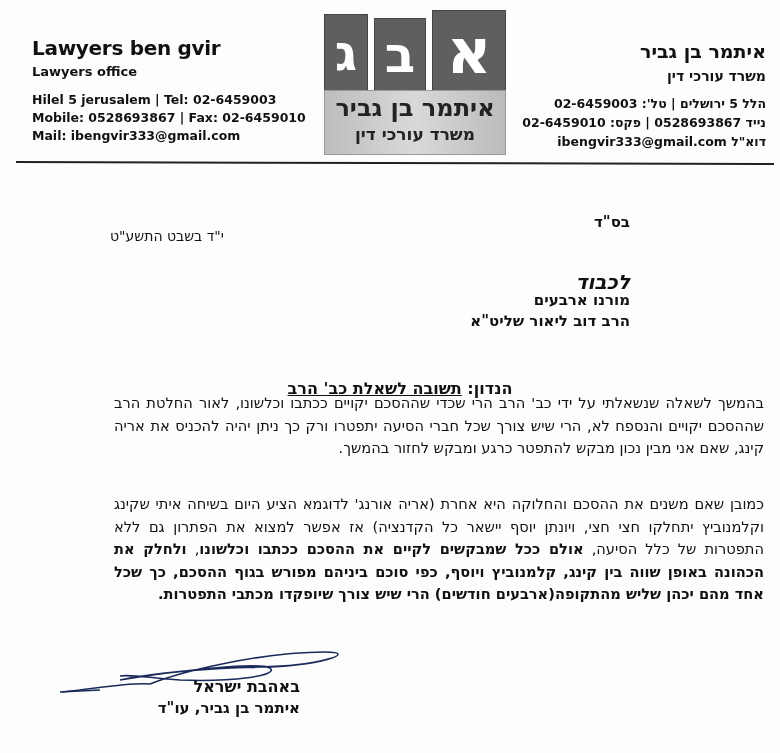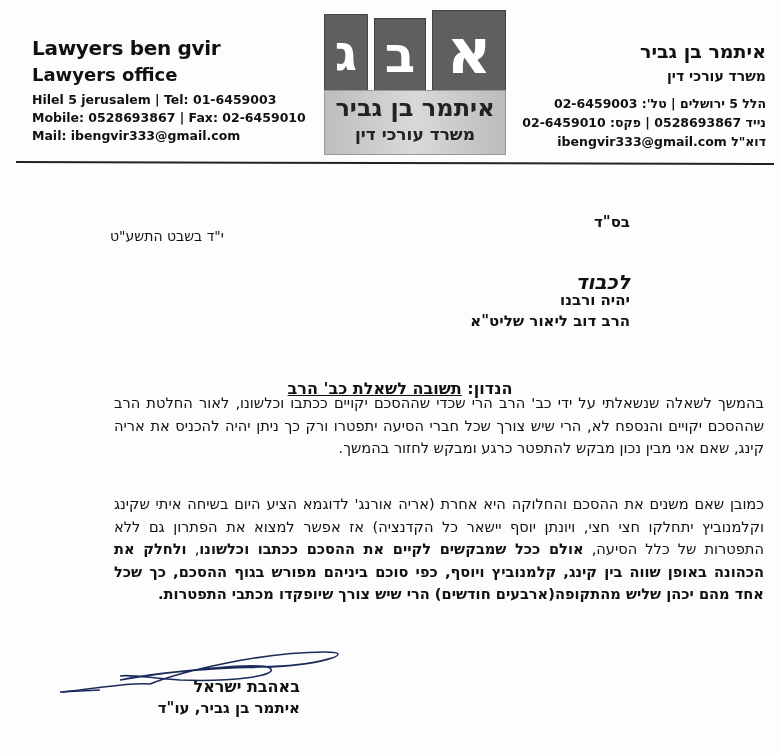--- a/index.html
+++ b/index.html
@@ -6,7 +6,7 @@
   body { width:780px; height:753px; background:#fdfdfd; position:relative; overflow:hidden; font-family:"DejaVu Sans", sans-serif; color:#111; }
   .abs { position:absolute; }
   .en-name { left:32px; top:36px; font-size:20px; font-weight:bold; font-family:"DejaVu Sans", sans-serif; letter-spacing:-0.3px; }
-  .en-sub { left:32px; top:64px; font-size:18px; font-weight:bold; }
+  .en-sub { left:32px; top:64px; font-size:13px; font-weight:bold; }
   .en-line { left:32px; font-size:12.5px; font-weight:bold; white-space:nowrap; }
   .he-name { right:14px; top:40px; font-size:19px; font-weight:bold; direction:rtl; }
   .he-sub { right:14px; top:68px; font-size:14px; font-weight:bold; direction:rtl; }

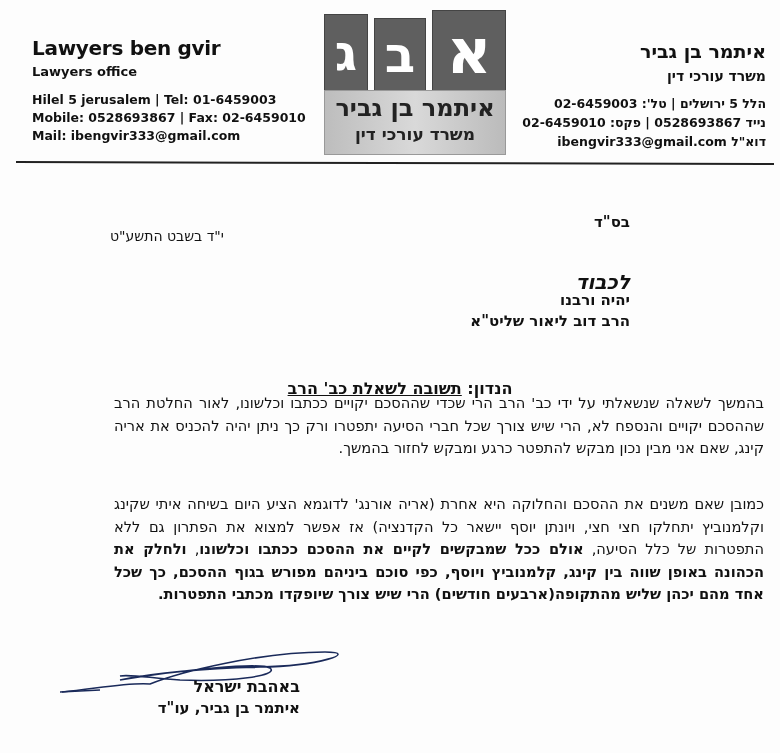--- a/index.html
+++ b/index.html
@@ -29,7 +29,7 @@
 
 <div class="abs en-name">Lawyers ben gvir</div>
 <div class="abs en-sub">Lawyers office</div>
-<div class="abs en-line" style="top:92px">Hilel 5 jerusalem  |  Tel: 01-6459003</div>
+<div class="abs en-line" style="top:92px">Hilel 5 jerusalem  |  Tel: 02-6459003</div>
 <div class="abs en-line" style="top:110px">Mobile: 0528693867 | Fax: 02-6459010</div>
 <div class="abs en-line" style="top:128px">Mail: ibengvir333@gmail.com</div>
 

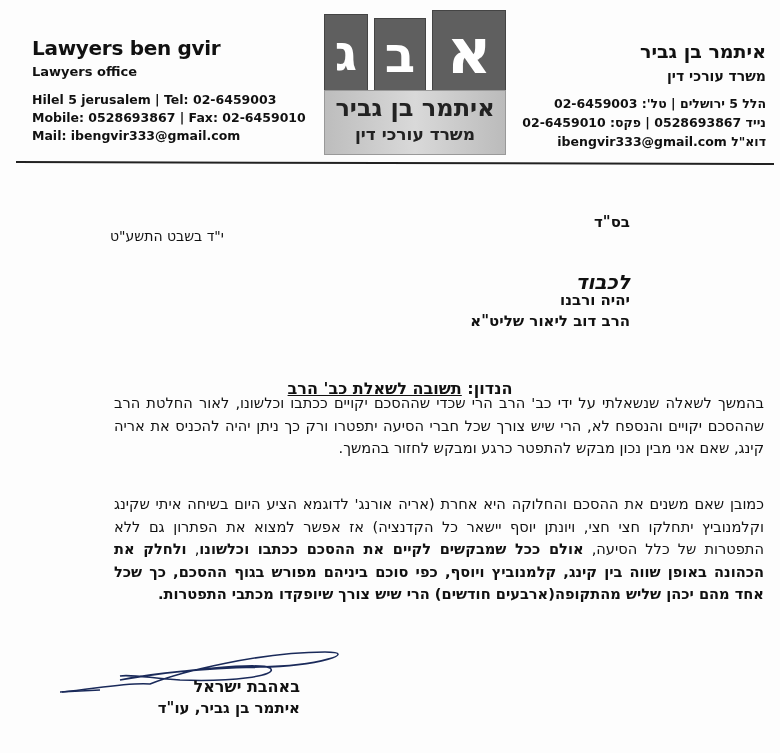--- a/index.html
+++ b/index.html
@@ -55,7 +55,7 @@
 <div class="abs rtl" style="left:110px;top:228px;font-size:14px;">י"ד בשבט התשע"ט</div>
 
 <div class="abs rtl bold" style="right:150px;top:270px;font-size:20px;font-style:italic;">לכבוד</div>
-<div class="abs rtl bold" style="right:150px;top:291px;font-size:15px;">יהיה ורבנו</div>
+<div class="abs rtl bold" style="right:150px;top:291px;font-size:15px;">מורנו ארבעים</div>
 <div class="abs rtl bold" style="right:150px;top:312px;font-size:15px;">הרב דוב ליאור שליט"א</div>
 
 <div class="abs rtl bold" style="left:250px;width:300px;text-align:center;top:355px;font-size:16px;margin-top:24px;">

